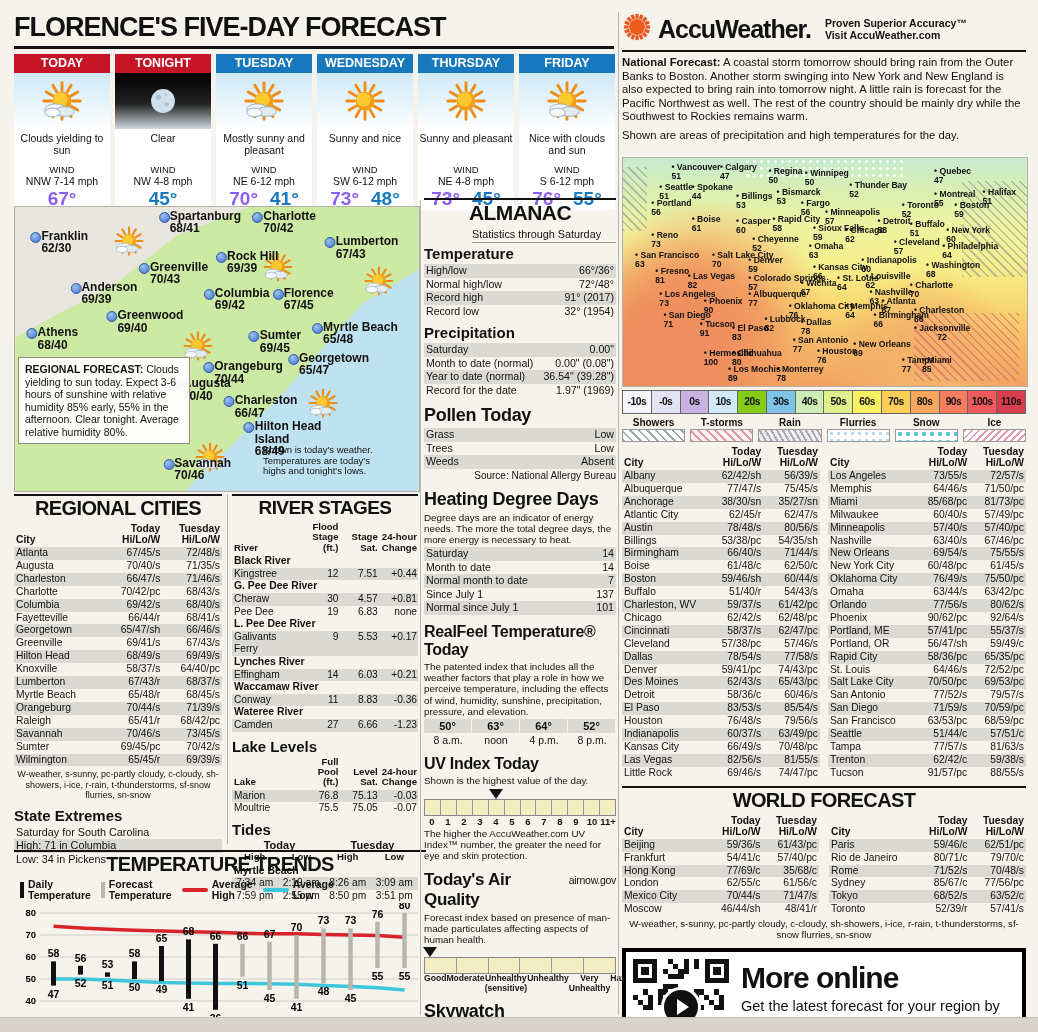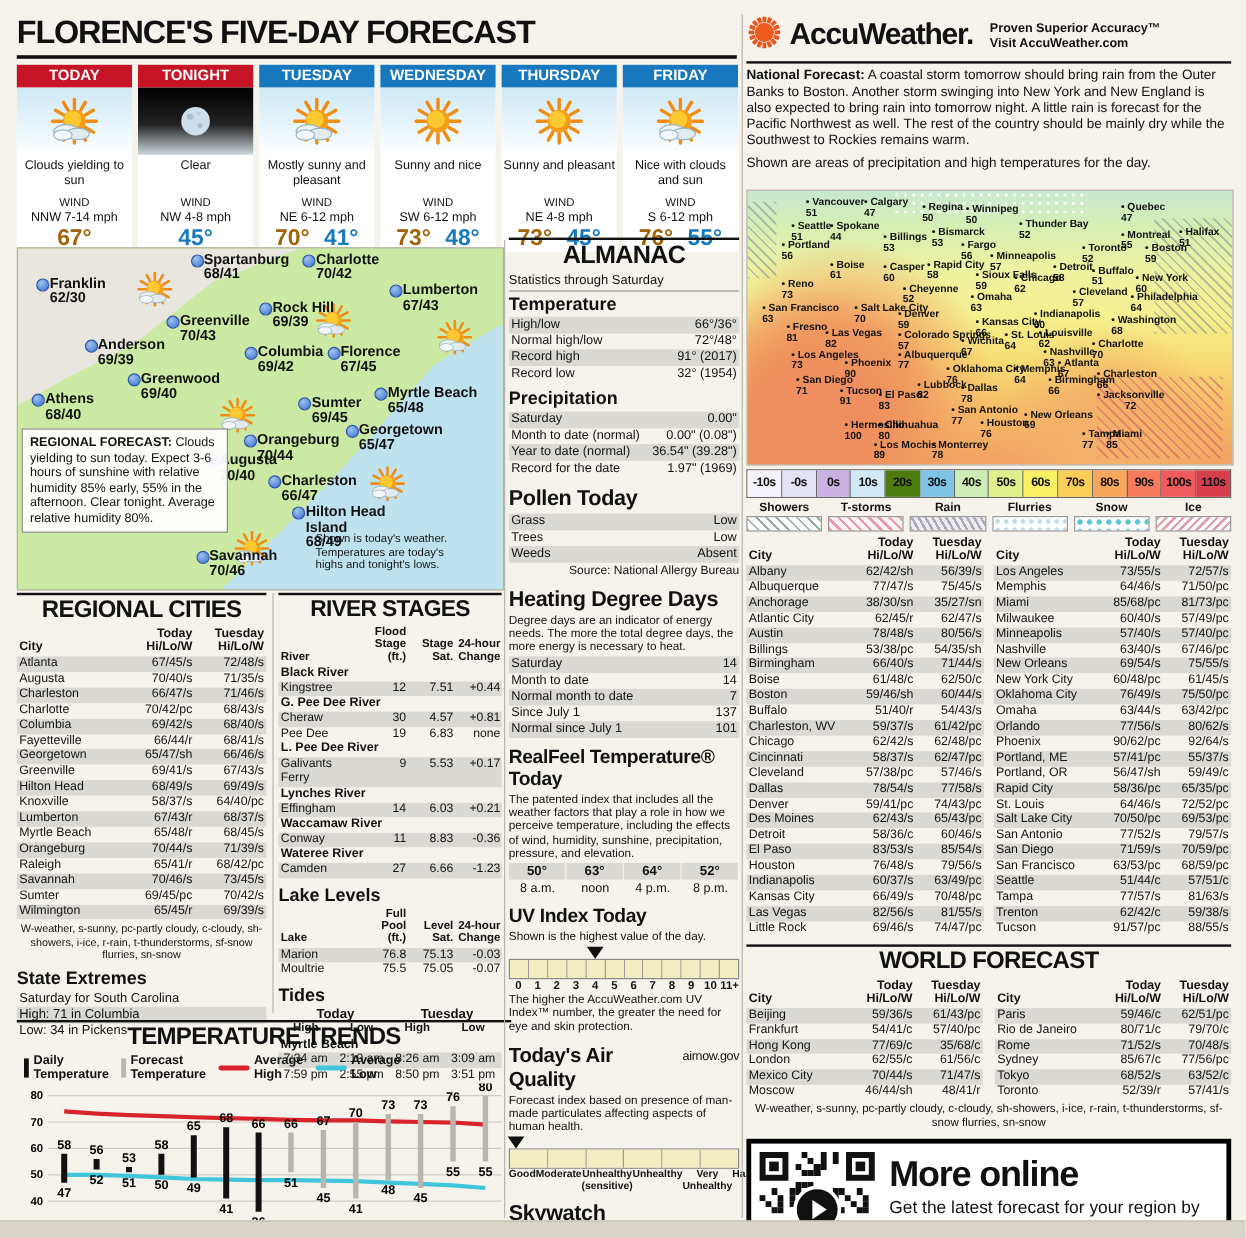--- a/index.html
+++ b/index.html
@@ -20,7 +20,7 @@
   .fd-windlbl{text-align:center;font-size:9.5px;font-weight:normal;}
   .fd-wind{text-align:center;font-size:10.5px;}
   .fd-temps{text-align:center;font-size:19px;font-weight:bold;margin-top:1px;display:flex;justify-content:center;gap:12px;}
-  .t-hi{color:#a16207;} .t-lo{color:#1878be;}
+  .t-hi{color:#8b5cf6;} .t-lo{color:#1878be;}
   
   #sc-map{position:absolute;left:14px;top:206px;width:404px;height:284px;background:#cdeaa4;border:1px solid #b5b1a8;overflow:hidden;}
   #sc-map::before{content:"";position:absolute;inset:0;background:#e9e6df;clip-path:polygon(0 0,58% 0,40% 10%,24% 28%,10% 38%,0 46%);}

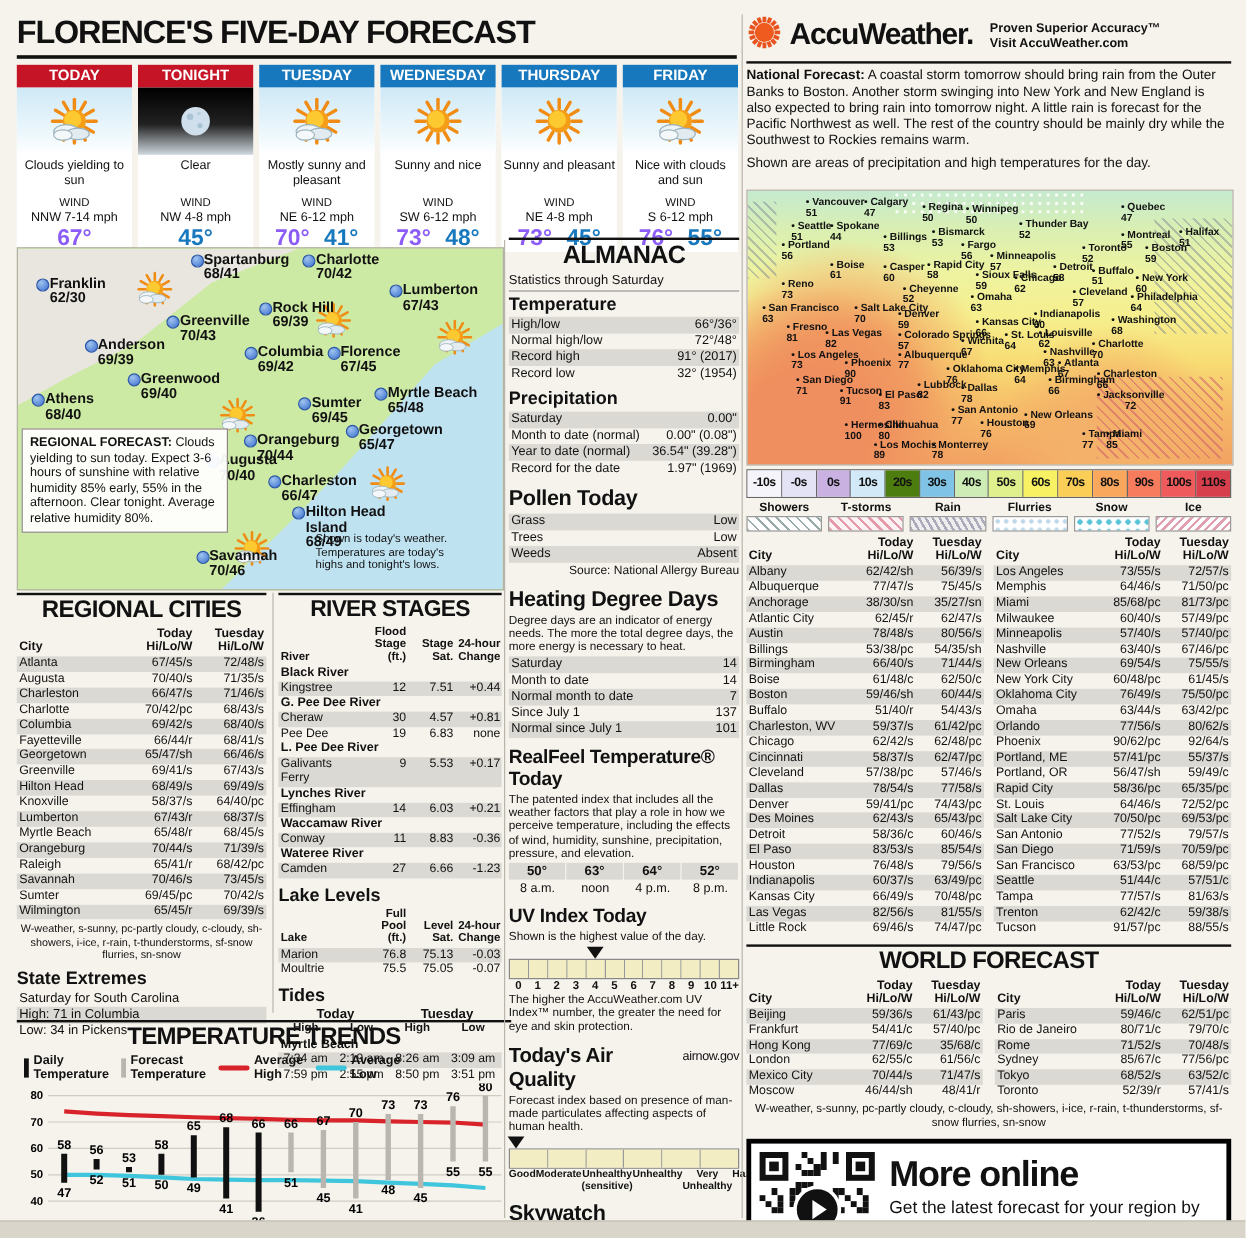--- a/index.html
+++ b/index.html
@@ -61,7 +61,7 @@
   .mid-desc{font-size:9.8px;line-height:11.3px;margin:1px 0 2px 0;}
   .mid-h{font-weight:bold;font-size:16px;margin:8px 0 2px 0;letter-spacing:-0.3px;}
   .mid-h small{font-weight:normal;font-size:10.5px;float:right;margin-top:4px;}
-  #stats-line{font-size:10.8px;border-bottom:1px solid #999;padding-bottom:2px;margin-bottom:2px;}
+  #stats-line{font-size:10.8px;border-bottom:1px solid #999;padding-bottom:2px;margin-bottom:2px;margin-left:48px;}
   .realfeel-vals{display:flex;margin-top:2px;}
   .realfeel-vals div{flex:1;text-align:center;font-weight:bold;font-size:11px;background:#dbd9d3;line-height:14px;margin-right:1px;}
   .realfeel-times{display:flex;}

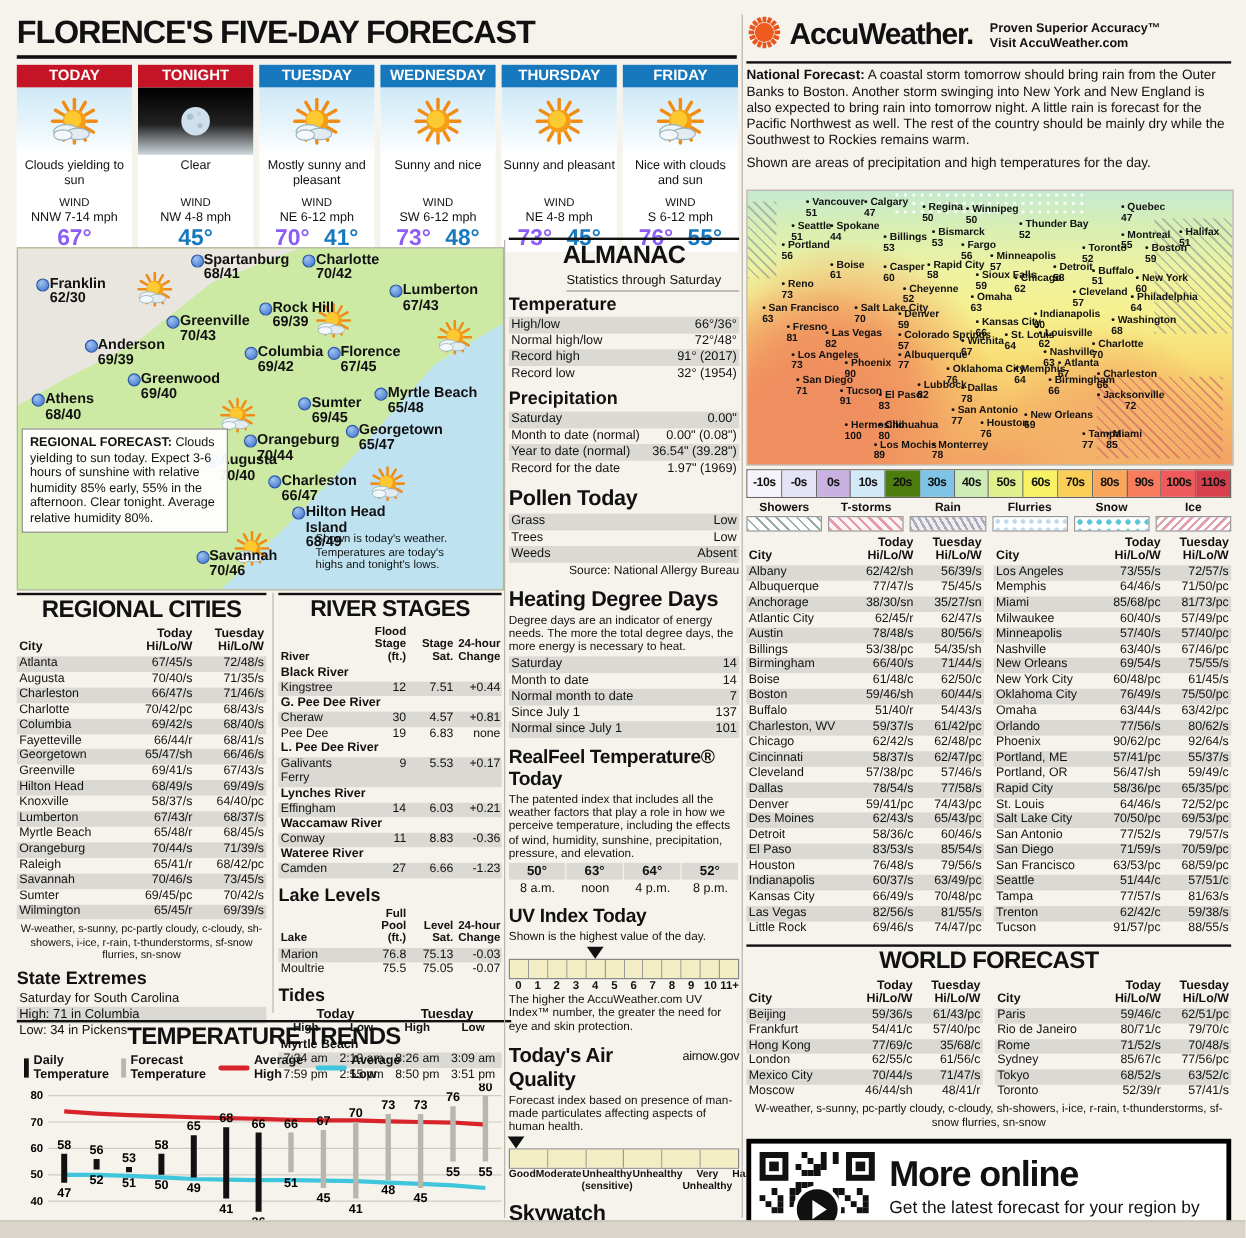--- a/index.html
+++ b/index.html
@@ -1050,7 +1050,7 @@
         <div style="background: rgb(227, 227, 245);">-0s</div>
         <div style="background: rgb(201, 178, 226);">0s</div>
         <div style="background: rgb(210, 234, 247);">10s</div>
-        <div style="background: #4d7c0f;">20s</div>
+        <div style="background: #84cc16;">20s</div>
         <div style="background: rgb(127, 195, 231);">30s</div>
         <div style="background: rgb(205, 236, 182);">40s</div>
         <div style="background: rgb(223, 240, 140);">50s</div>

